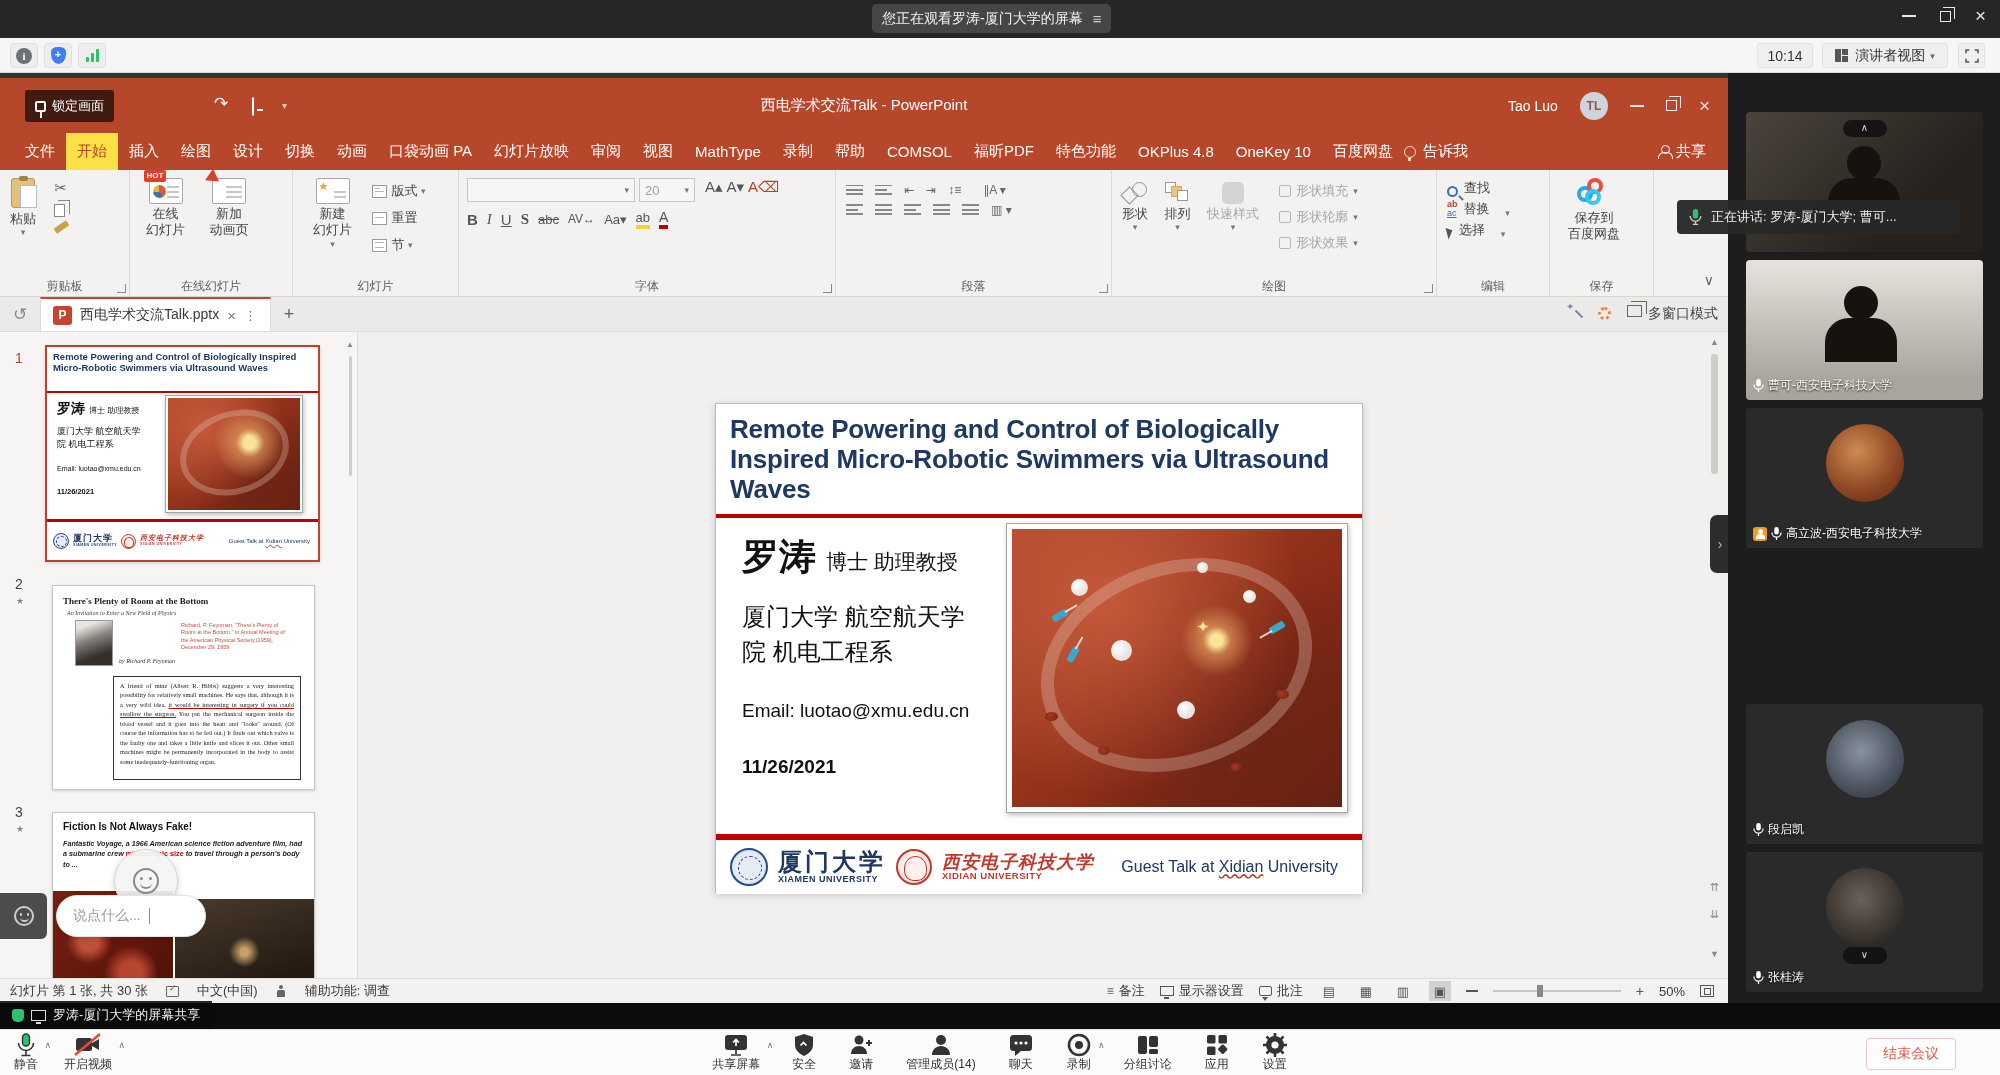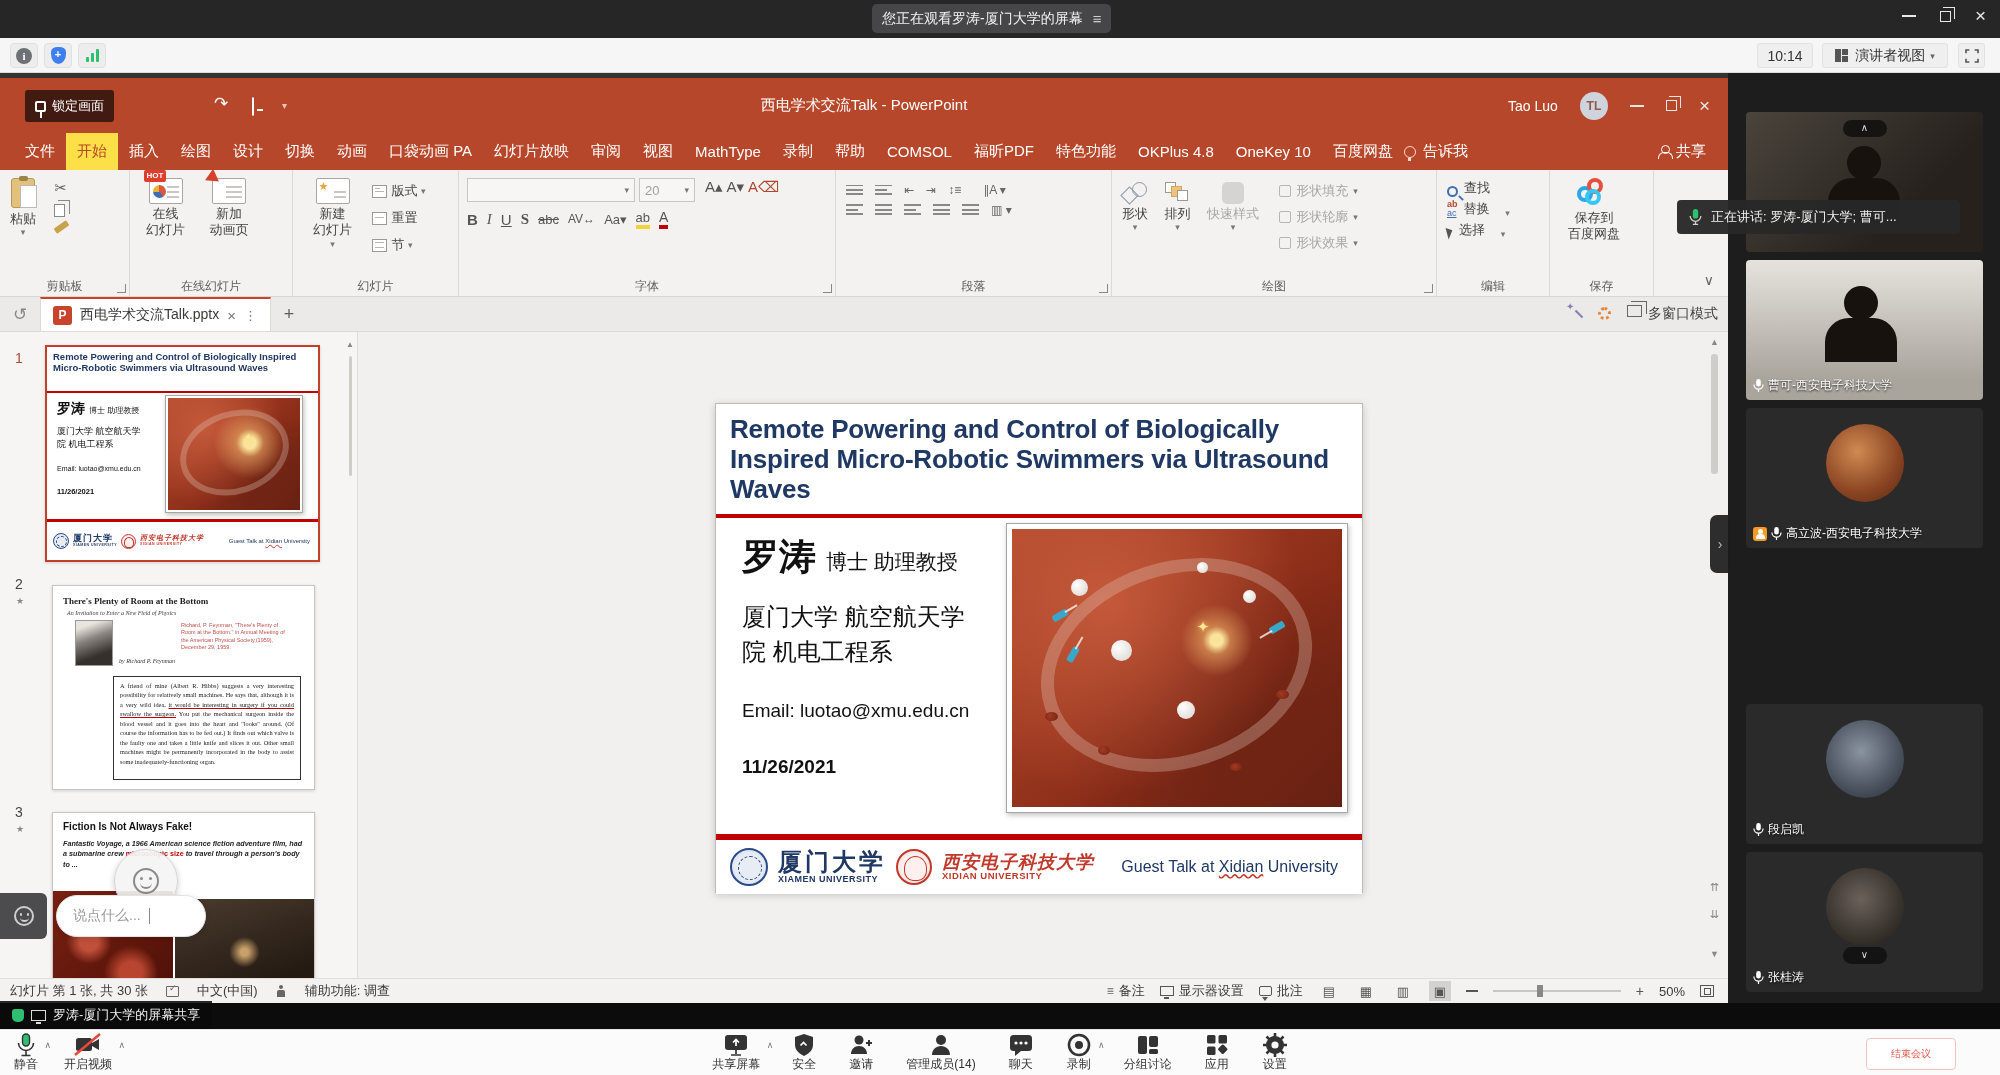--- a/index.html
+++ b/index.html
@@ -256,7 +256,7 @@
 .titem{display:flex;flex-direction:column;align-items:center;font-size:12px;color:#333;line-height:1.15;position:relative}
 .titem svg{display:block}
 .tchev{position:absolute;right:-13px;top:8px;font-size:9px;color:#777}
-.endbtn{position:absolute;right:44px;top:8px;width:90px;height:32px;border:1px solid #eec6c0;border-radius:4px;background:#fff;color:#e1594c;font-size:10px;display:flex;align-items:center;justify-content:center}
+.endbtn{position:absolute;right:44px;top:8px;width:90px;height:32px;border:1px solid #eec6c0;border-radius:4px;background:#fff;color:#e1594c;font-size:14px;display:flex;align-items:center;justify-content:center}
 
 .chatsq{left:0;top:893px;width:47px;height:46px;background:#4c4c4e;border-radius:0 6px 6px 0;display:flex;align-items:center;justify-content:center;z-index:30}
 .chatpill{left:56px;top:895px;width:150px;height:42px;background:#fff;border:1px solid #e3e3e3;border-radius:21px;display:flex;align-items:center;padding:0 16px;color:#9a9a9a;font-size:14px;z-index:30;box-shadow:0 2px 6px rgba(0,0,0,.12)}

